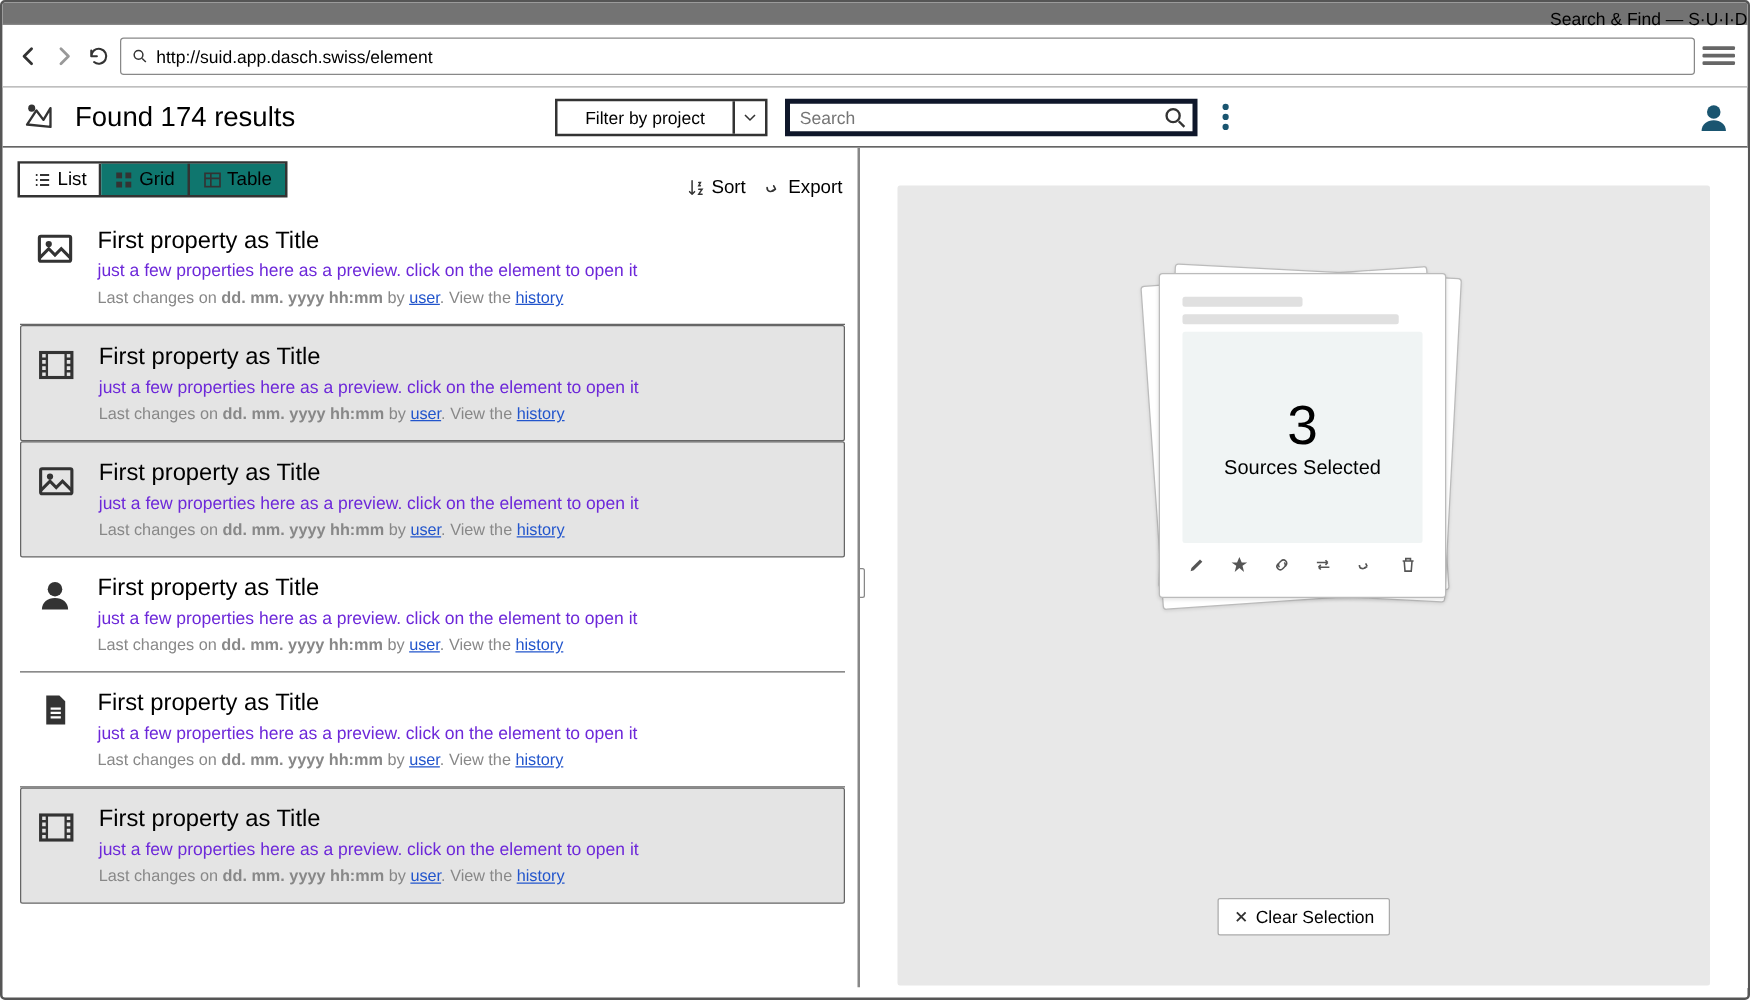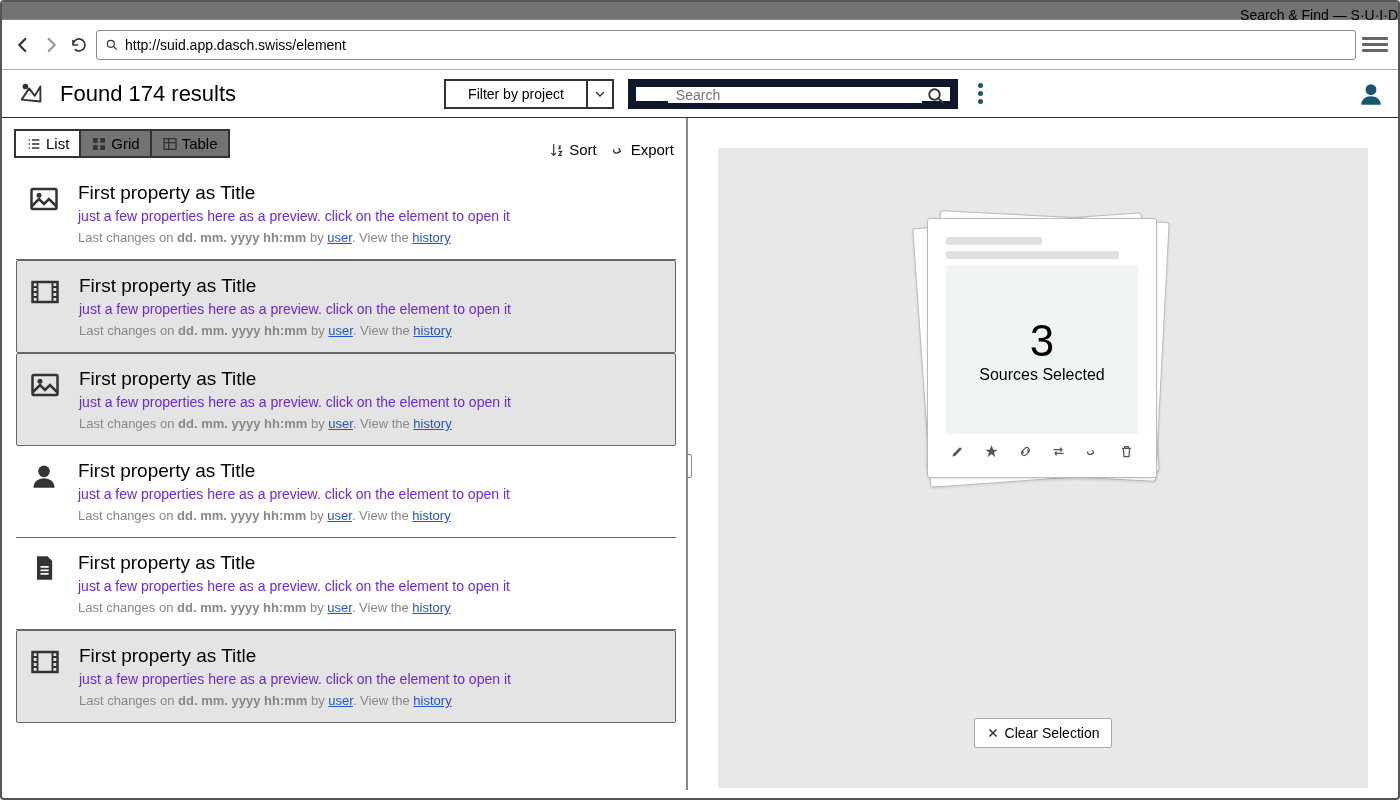--- a/index.html
+++ b/index.html
@@ -18,7 +18,7 @@
 .filter-combo { border: 2px solid #333; height: 30px; display: flex; align-items: center; font-size: 14px; }
 .filter-combo .lbl { padding: 0 22px; }
 .filter-combo .dd { border-left: 2px solid #333; width: 26px; height: 100%; display: flex; align-items: center; justify-content: center; }
-.search-box { border: 8px solid #0f172a; height: 30px; display: flex; align-items: flex-start; width: 330px; font-size: 14px; padding-left: 32px; }
+.search-box { border: 4px solid #0f172a; height: 30px; display: flex; align-items: center; width: 330px; font-size: 14px; }
 .search-box input { border: none; outline: none; flex: 1; padding: 0 8px; font-family: inherit; font-size: 14px; }
 .search-box .sicon { width: 28px; display: flex; align-items: center; justify-content: center; }
 .kebab { width: 18px; display: flex; flex-direction: column; gap: 3px; align-items: center; cursor: pointer; }

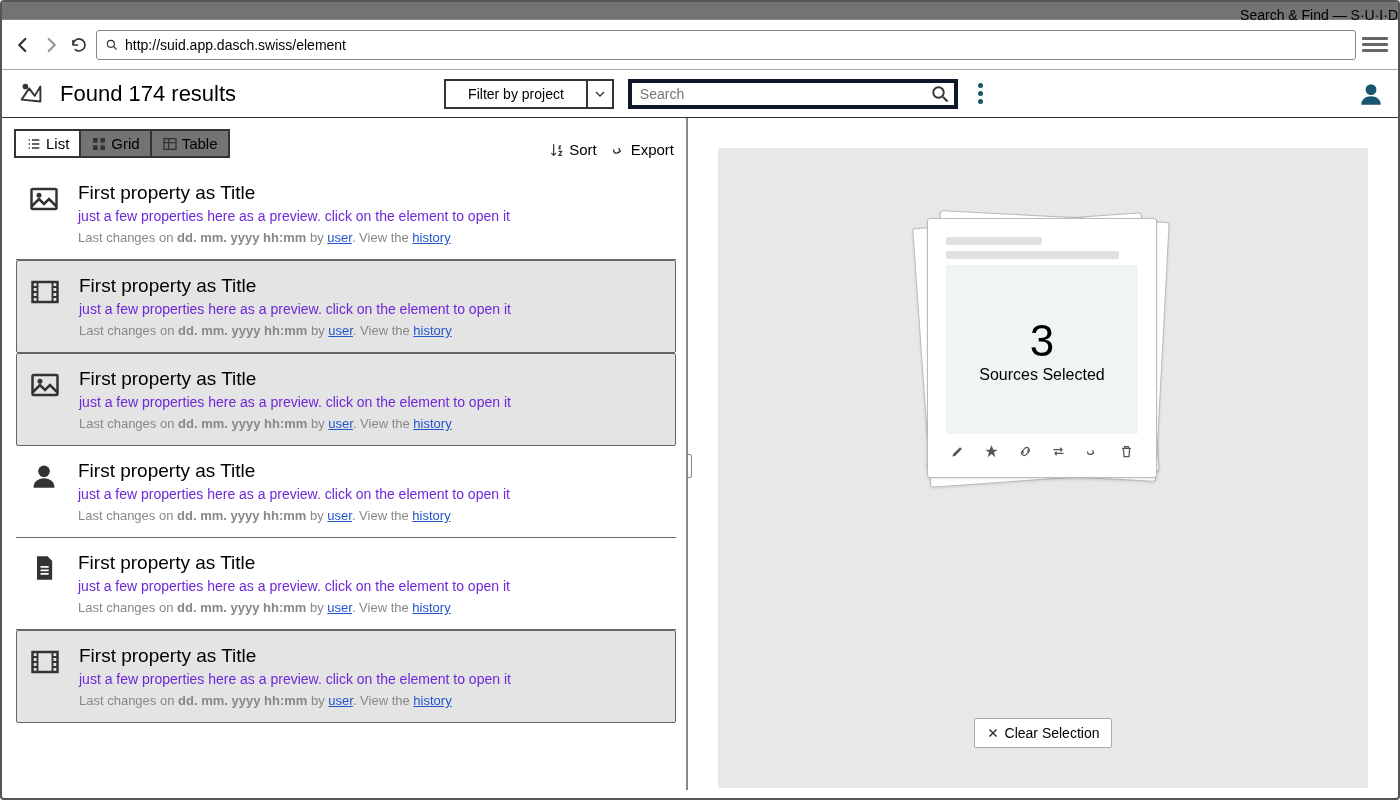--- a/index.html
+++ b/index.html
@@ -31,7 +31,7 @@
 .tab { padding: 4px 10px; display: flex; align-items: center; gap: 4px; font-size: 15px; cursor: pointer; border-right: 2px solid #333; }
 .tab:last-child { border-right: none; }
 .tab.active { background: #fff; }
-.tab.inactive { background: #737373; }
+.tab.inactive { background: #0f766e; }
 .tool-link { display: flex; align-items: center; gap: 4px; font-size: 15px; cursor: pointer; margin-left: 14px; }
 .results-scroll { flex: 1; overflow-y: scroll; padding: 10px 0 10px 14px; }
 .results-scroll::-webkit-scrollbar { width: 14px; }

